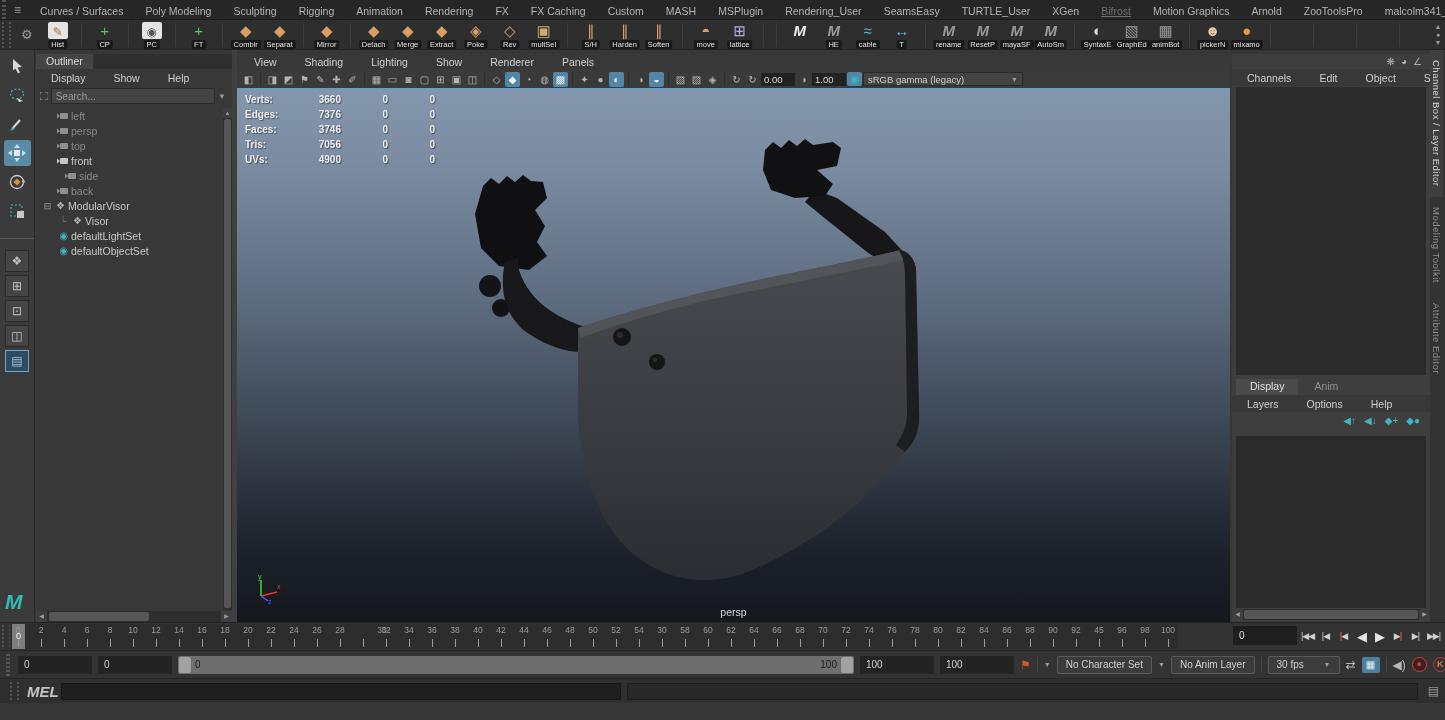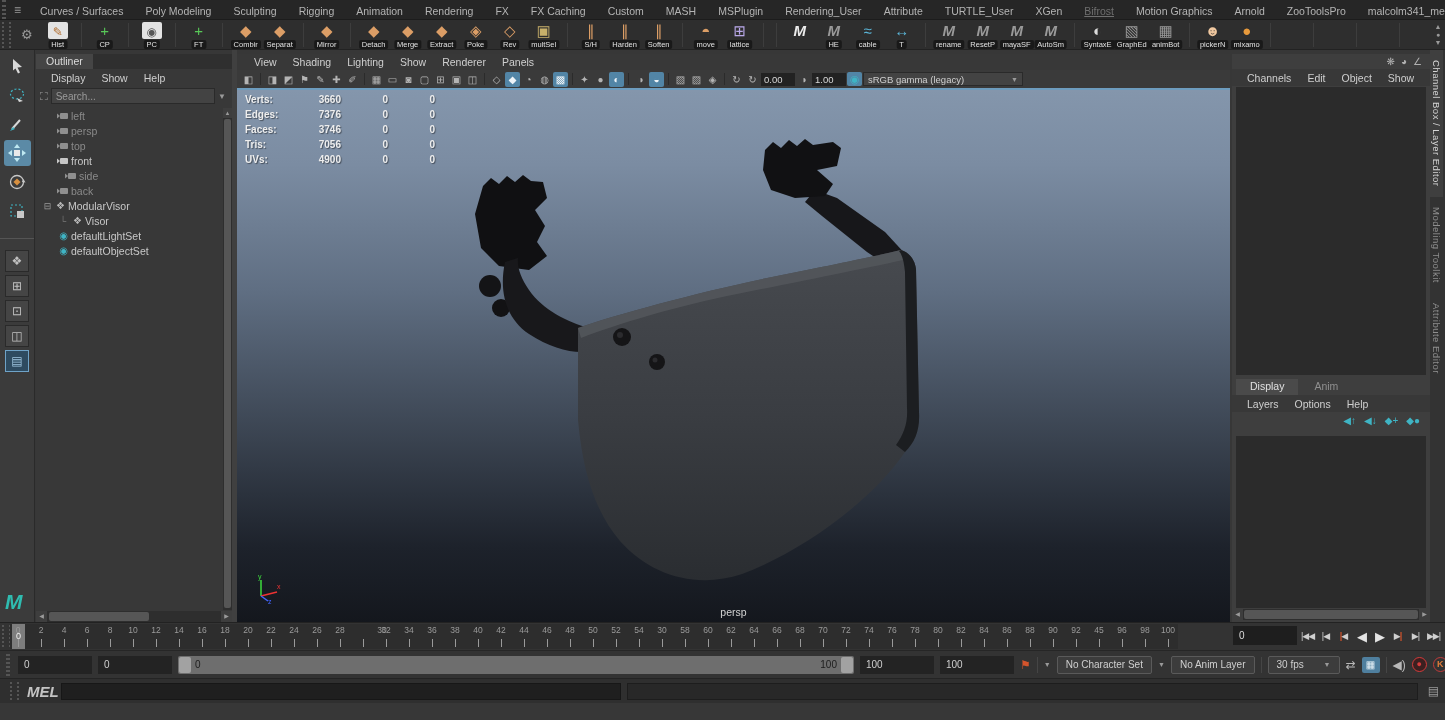--- a/index.html
+++ b/index.html
@@ -185,7 +185,7 @@
         <span class="shelf-tab">MASH</span>
         <span class="shelf-tab">MSPlugin</span>
         <span class="shelf-tab">Rendering_User</span>
-        <span class="shelf-tab">Attribute</span>
+        <span class="shelf-tab">SeamsEasy</span>
         <span class="shelf-tab">TURTLE_User</span>
         <span class="shelf-tab">XGen</span>
         <span class="shelf-tab dim">Bifrost</span>

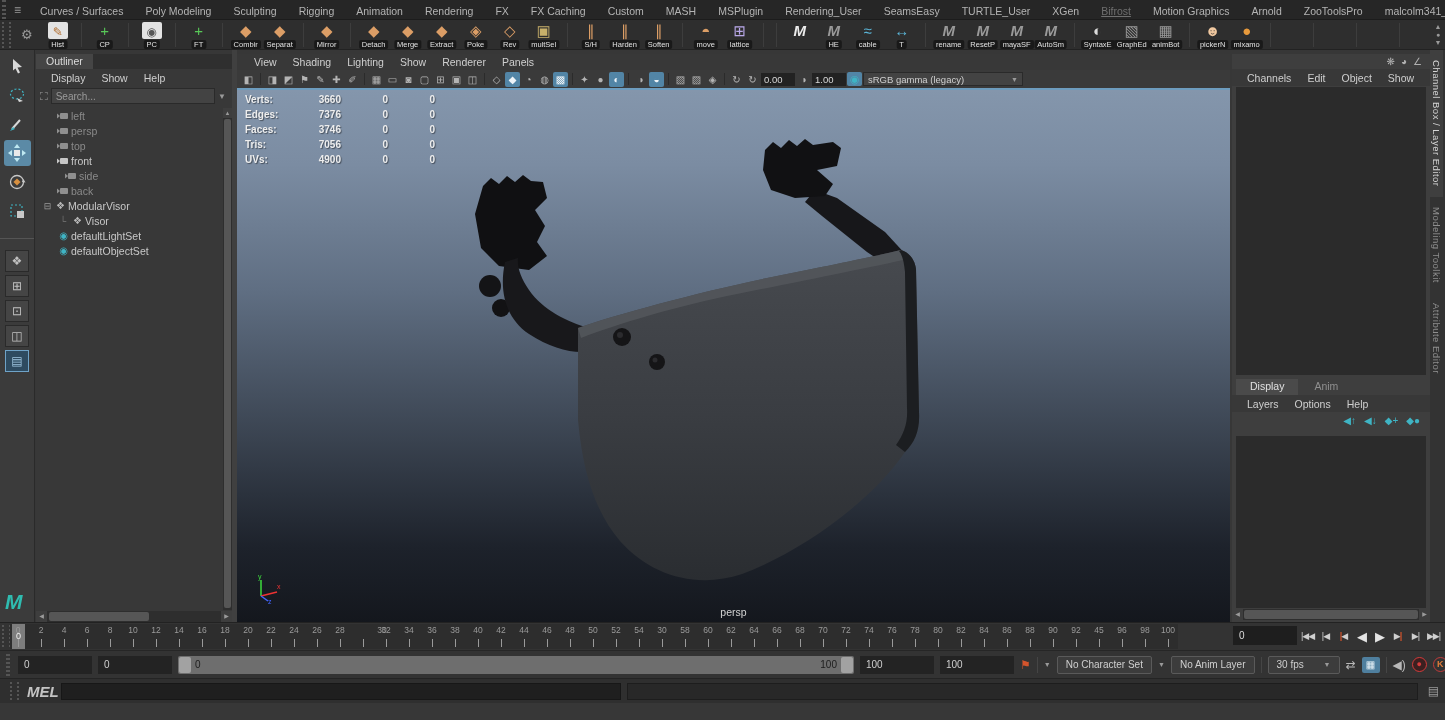--- a/index.html
+++ b/index.html
@@ -47,7 +47,7 @@
   #outliner { left:36px; top:4px; width:196px; height:568px; background:#383838; }
   #outliner-tabrow { height:15px; background:#2f2f2f; display:flex; }
   #outliner-tab { background:#454545; color:#dcdcdc; font-size:10.5px; padding:1px 10px 0; }
-  .menurow { height:17px; display:flex; align-items:center; padding-left:8px; gap:2px; background:#383838; }
+  .menurow { height:17px; display:flex; align-items:center; padding-left:8px; gap:14px; background:#383838; }
   .menu-item { padding:1px 7px; font-size:10.5px; color:#cfcfcf; cursor:pointer; }
   #outliner-searchrow { height:20px; display:flex; align-items:center; padding:1px 4px; gap:3px; }
   .sel-ico { color:#9a9a9a; font-size:11px; }

